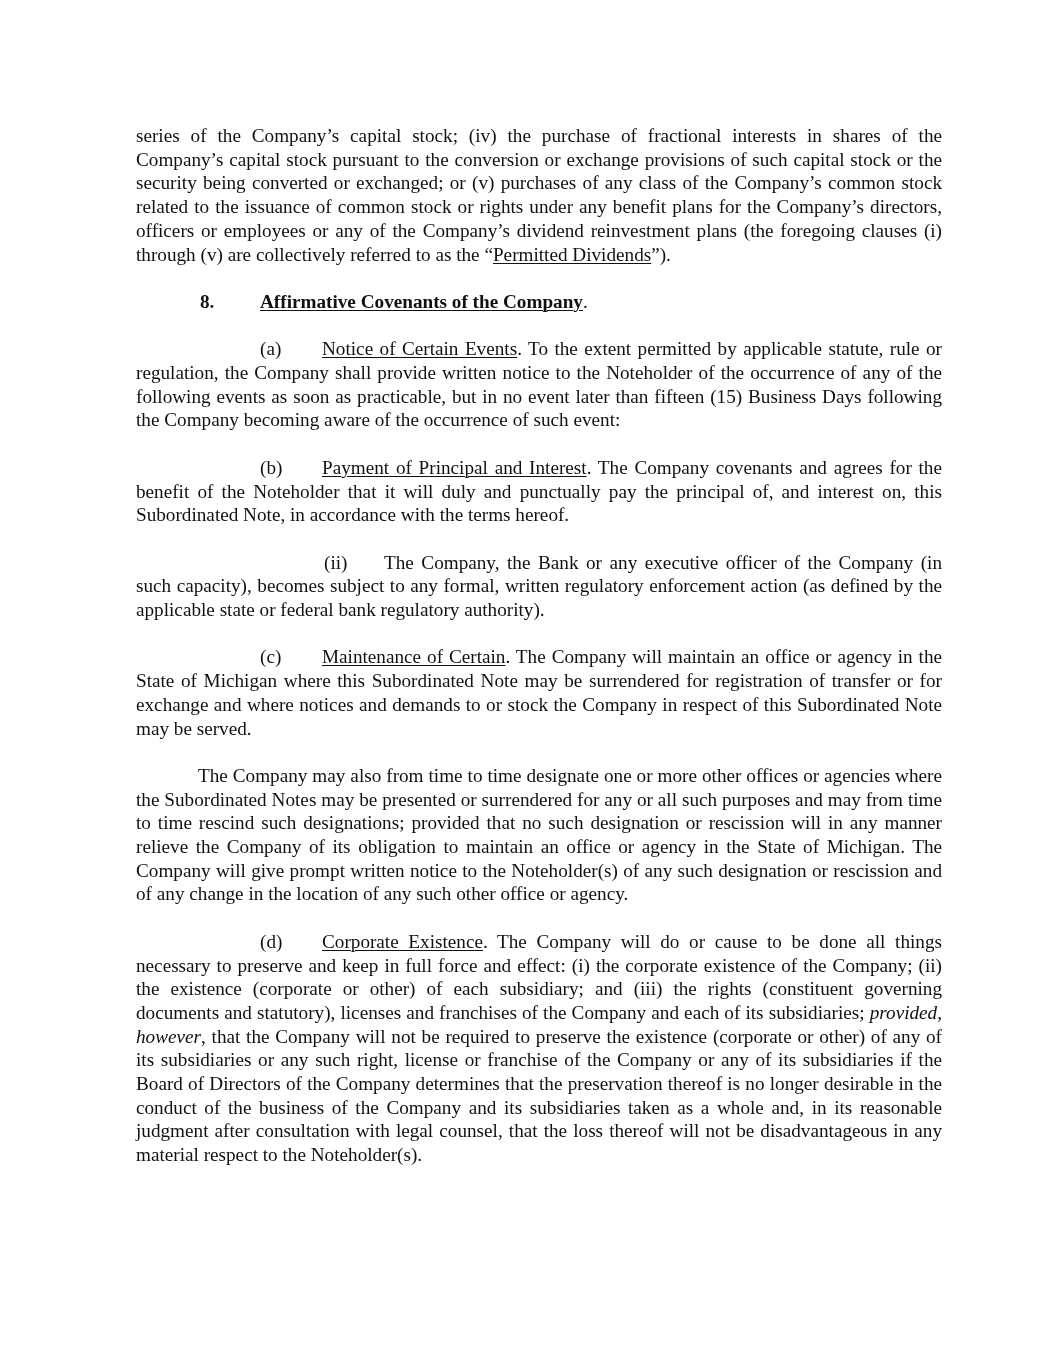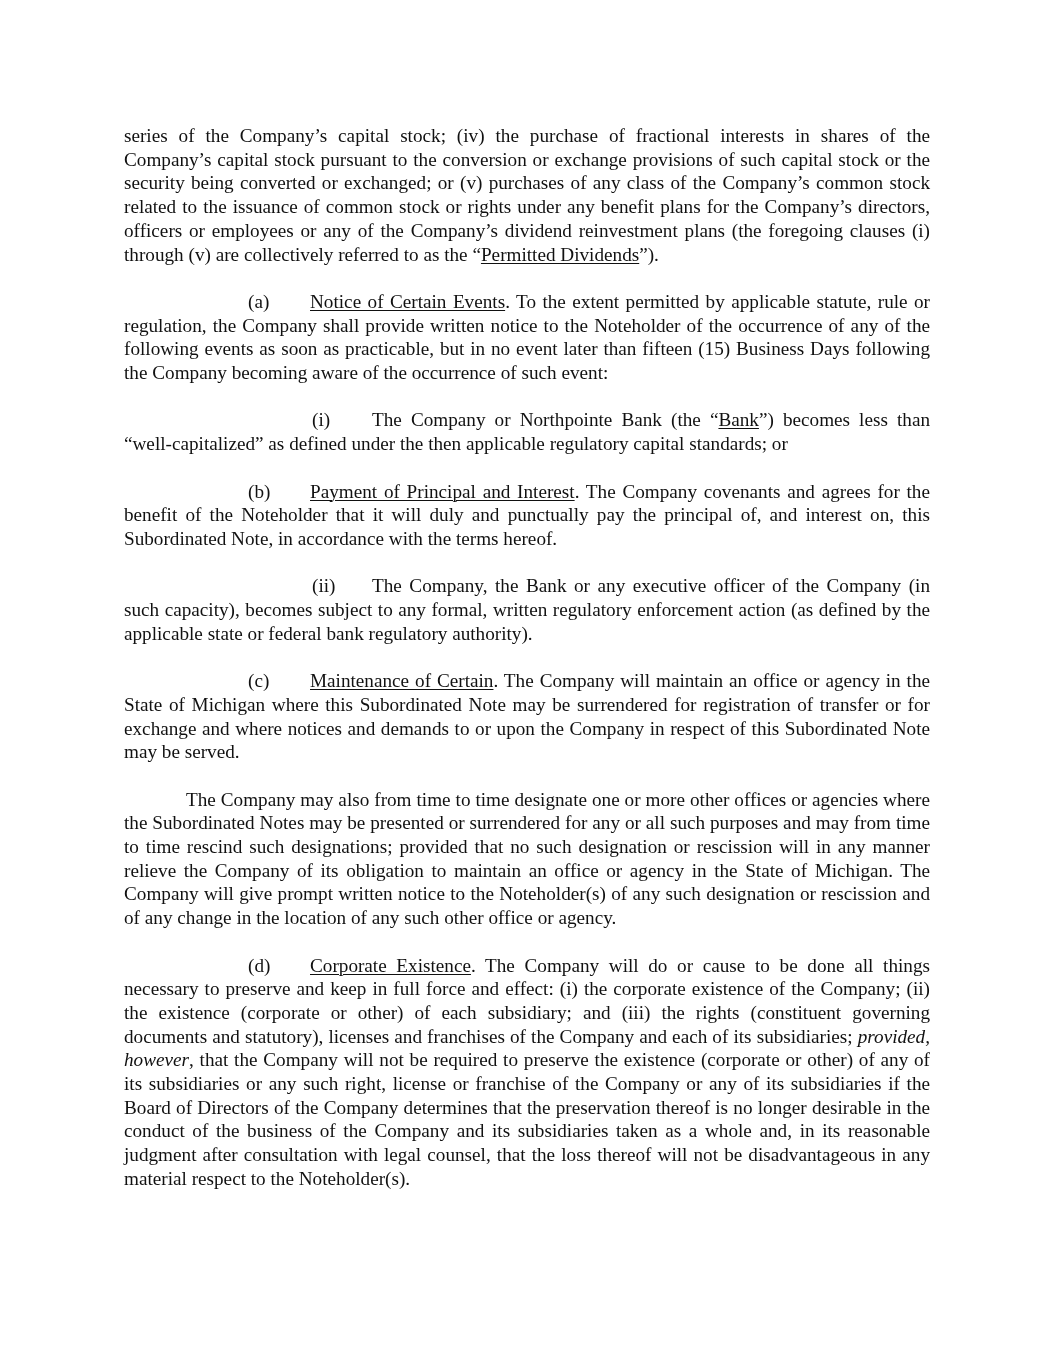--- a/index.html
+++ b/index.html
@@ -6,7 +6,7 @@
   body { width: 1055px; height: 1365px; position: relative; overflow: hidden; }
   .page {
     position: absolute;
-    left: 124px;
+    left: 136px;
     top: 124px;
     width: 806px;
     font-family: "Liberation Serif", serif;

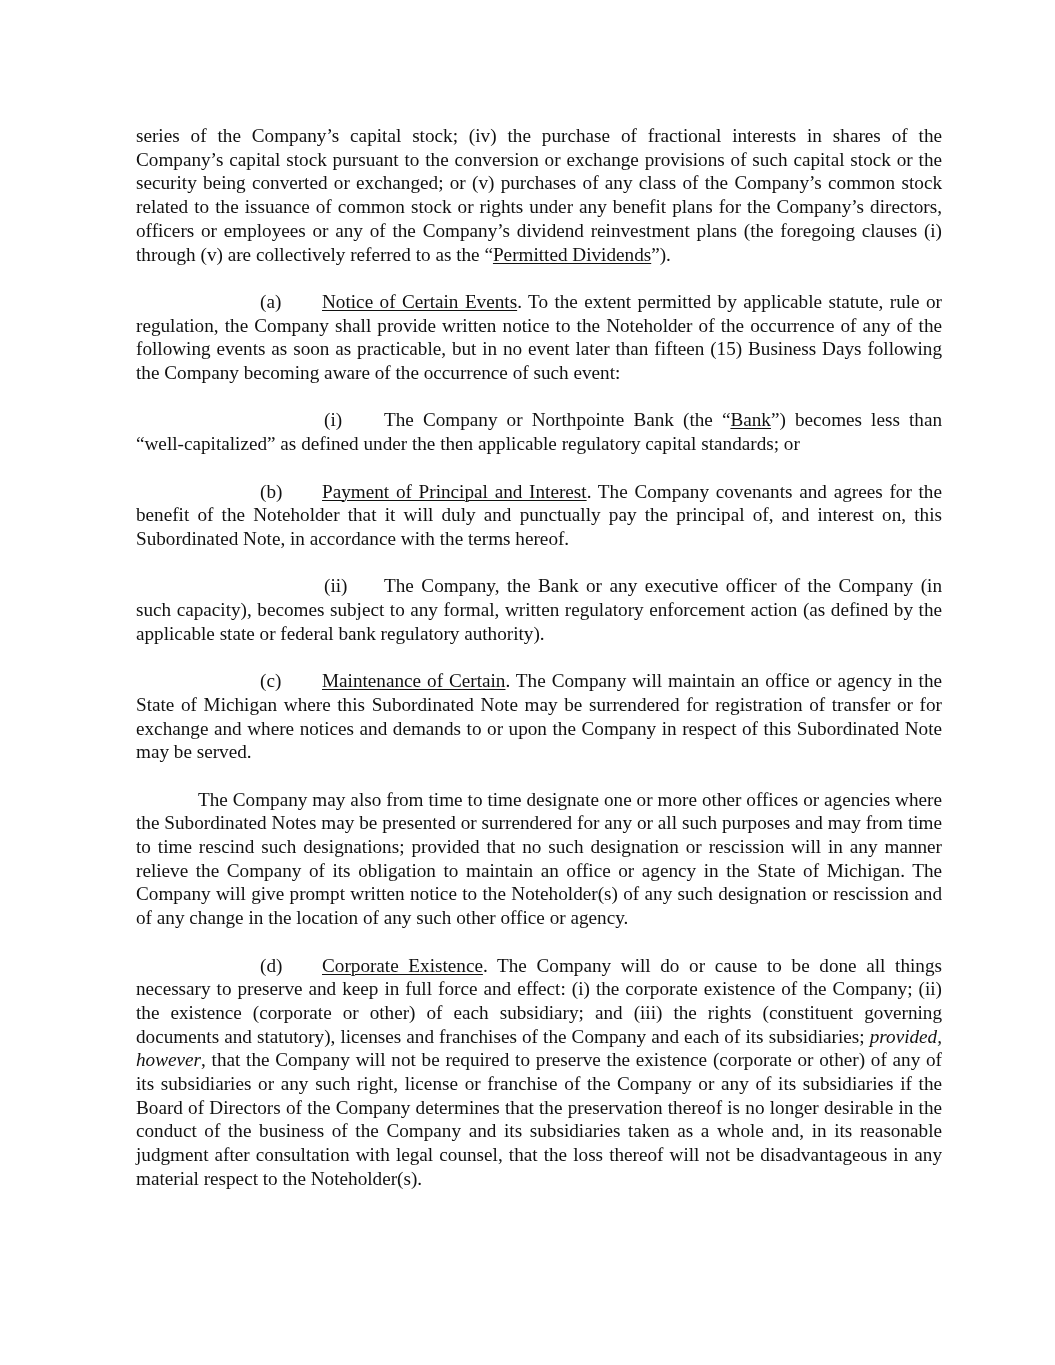--- a/index.html
+++ b/index.html
@@ -33,6 +33,7 @@
 
   <p><span>series of the Company’s capital stock; (iv) the purchase of fractional interests in shares of the Company’s capital stock pursuant to the conversion or exchange provisions of such capital stock or the security being converted or exchanged; or (v) purchases of any class of the Company’s common stock related to the issuance of common stock or rights under any benefit plans for the Company’s directors, officers or employees or any of the Company’s dividend reinvestment plans (the foregoing clauses (i) through (v) are collectively referred to as the “</span><span class="u">Permitted Dividends</span><span>”).</span></p>
 
+  <p class="gap heading"><span class="num">8.</span><span class="u">Affirmative Covenants of the Company</span><span style="font-weight:normal">.</span></p>
 
   <p class="gap sub"><span class="lbl">(a)</span><span class="u">Notice of Certain Events</span><span>.  To the extent permitted by applicable statute, rule or regulation, the Company shall provide written notice to the Noteholder of the occurrence of any of the following events as soon as practicable, but in no event later than fifteen (15) Business Days following the Company becoming aware of the occurrence of such event:</span></p>
 

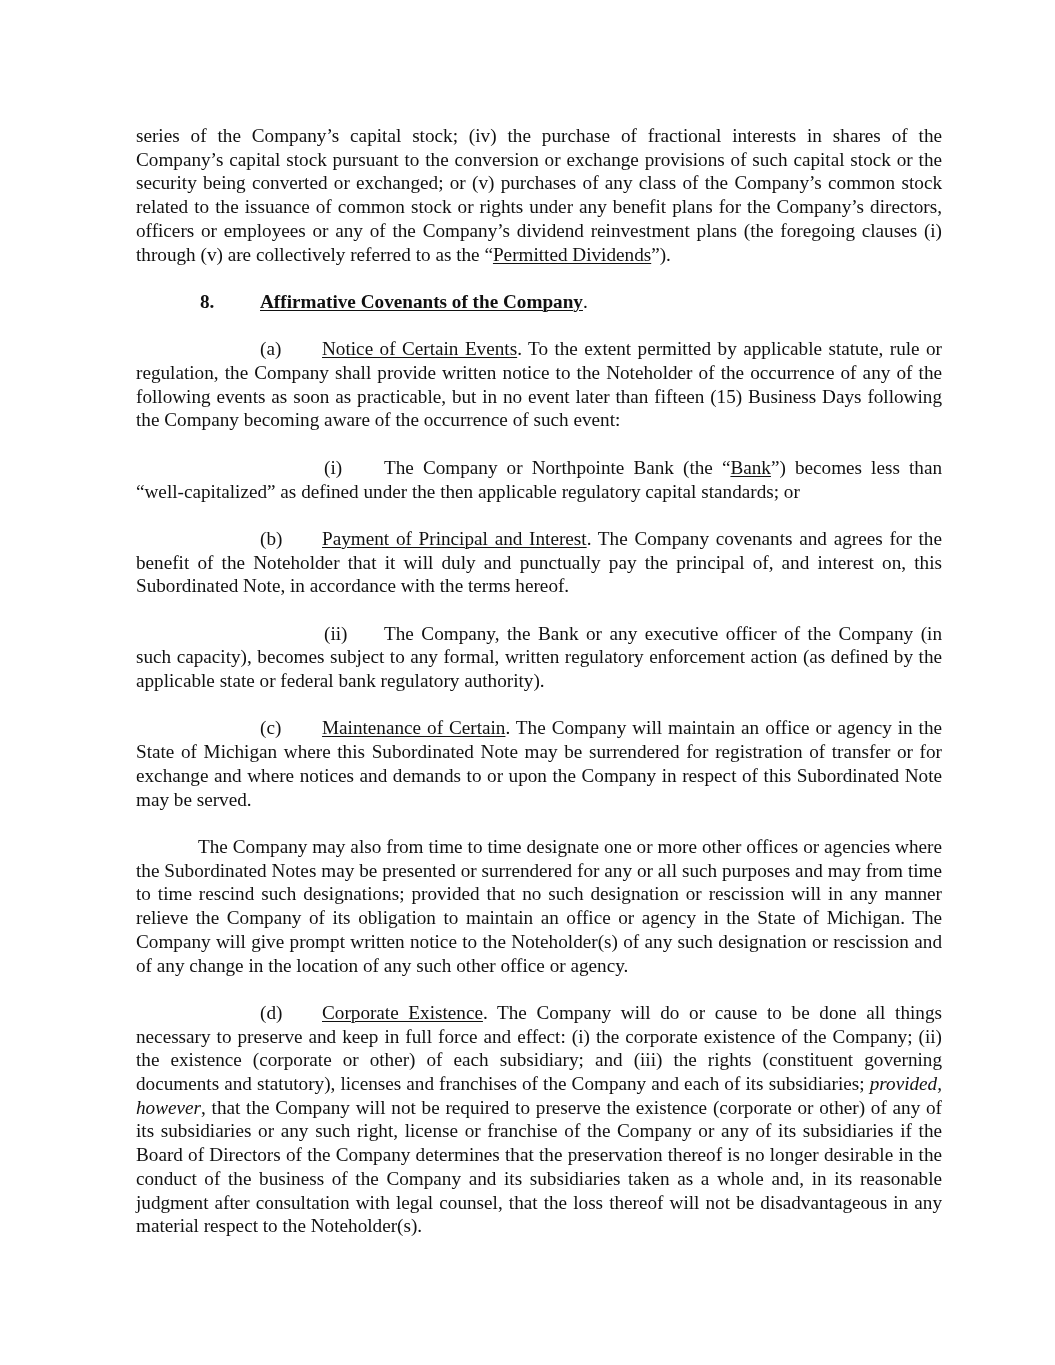--- a/index.html
+++ b/index.html
@@ -37,7 +37,6 @@
 
   <p class="gap sub"><span class="lbl">(a)</span><span class="u">Notice of Certain Events</span><span>.  To the extent permitted by applicable statute, rule or regulation, the Company shall provide written notice to the Noteholder of the occurrence of any of the following events as soon as practicable, but in no event later than fifteen (15) Business Days following the Company becoming aware of the occurrence of such event:</span></p>
 
-  <p class="gap subsub"><span class="lbl">(i)</span><span>The Company or Northpointe Bank (the “</span><span class="u">Bank</span><span>”) becomes less than “well-capitalized” as defined under the then applicable regulatory capital standards; or</span></p>
 
   <p class="gap sub"><span class="lbl">(b)</span><span class="u">Payment of Principal and Interest</span><span>. The Company covenants and agrees for the benefit of the Noteholder that it will duly and punctually pay the principal of, and interest on, this Subordinated Note, in accordance with the terms hereof.</span></p>
 

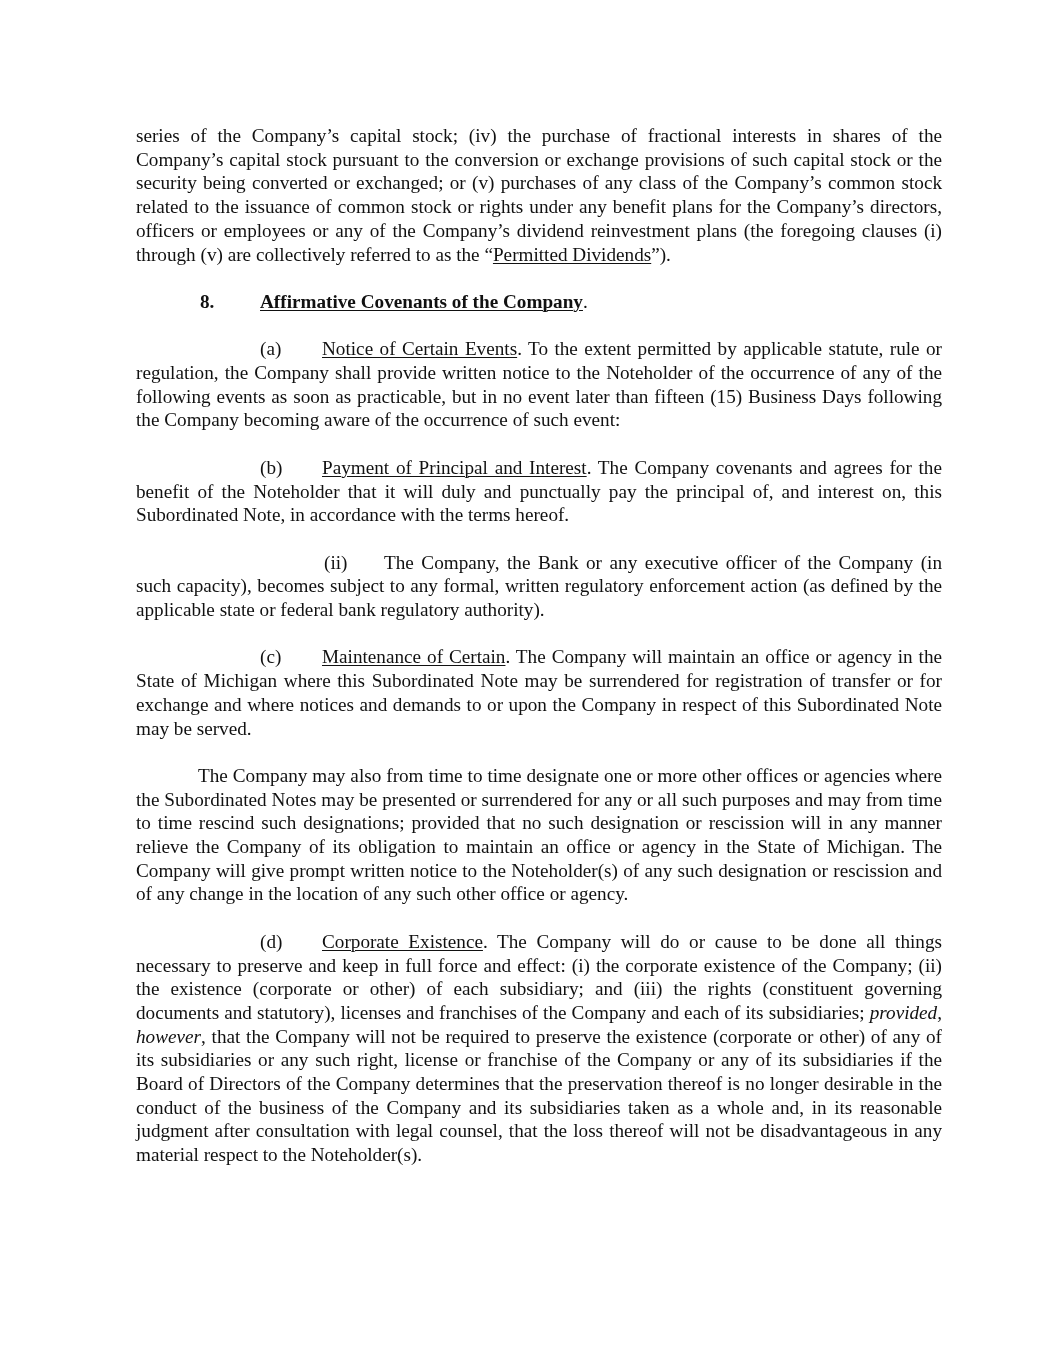--- a/index.html
+++ b/index.html
@@ -42,7 +42,7 @@
 
   <p class="gap subsub"><span class="lbl">(ii)</span><span>The Company, the Bank or any executive officer of the Company (in such capacity), becomes subject to any formal, written regulatory enforcement action (as defined by the applicable state or federal bank regulatory authority).</span></p>
 
-  <p class="gap sub"><span class="lbl">(c)</span><span class="u">Maintenance of Certain</span><span>. The Company will maintain an office or agency in the State of Michigan where this Subordinated Note may be surrendered for registration of transfer or for exchange and where notices and demands to or upon the Company in respect of this Subordinated Note may be served.</span></p>
+  <p class="gap sub"><span class="lbl">(c)</span><span class="u">Maintenance of Certain</span><span>. The Company will maintain an office or agency in the State of Michigan where this Subordinated Note may be surrendered for registration of transfer or for exchange and where notices and demands to or stock the Company in respect of this Subordinated Note may be served.</span></p>
 
   <p class="gap para">The Company may also from time to time designate one or more other offices or agencies where the Subordinated Notes may be presented or surrendered for any or all such purposes and may from time to time rescind such designations; provided that no such designation or rescission will in any manner relieve the Company of its obligation to maintain an office or agency in the State of Michigan.  The Company will give prompt written notice to the Noteholder(s) of any such designation or rescission and of any change in the location of any such other office or agency.</p>
 

